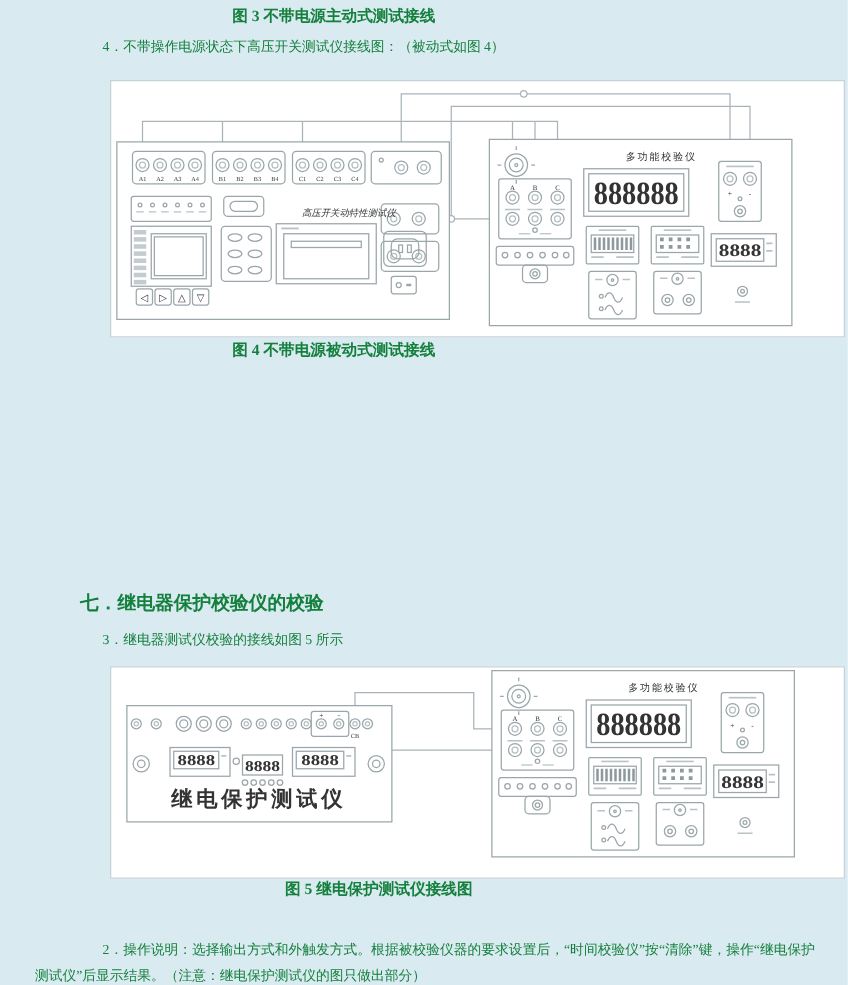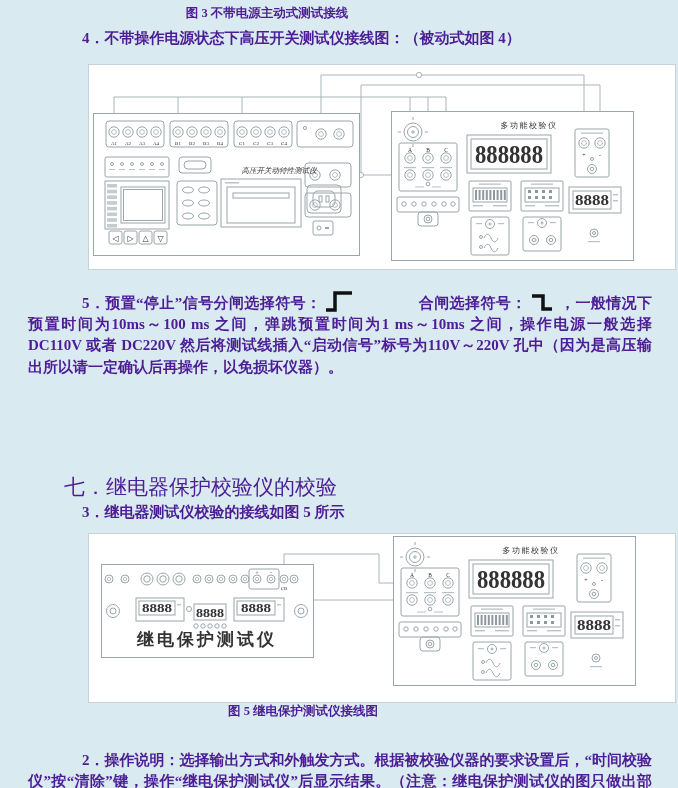--- a/index.html
+++ b/index.html
@@ -4,7 +4,7 @@
 <style>
   html,body{margin:0;padding:0;}
   .page{position:relative;width:678px;height:788px;background:#d9eaf1;overflow:hidden;
-        font-family:"Liberation Serif","DejaVu Serif",serif;color:#4c1d95;}
+        font-family:"Liberation Serif","DejaVu Serif",serif;color:#15803d;}
   .caption{position:absolute;left:0;width:534px;text-align:center;
            font-weight:bold;font-size:12.5px;white-space:nowrap;}
   .para{position:absolute;left:28px;width:624px;font-size:15px;line-height:21.2px;

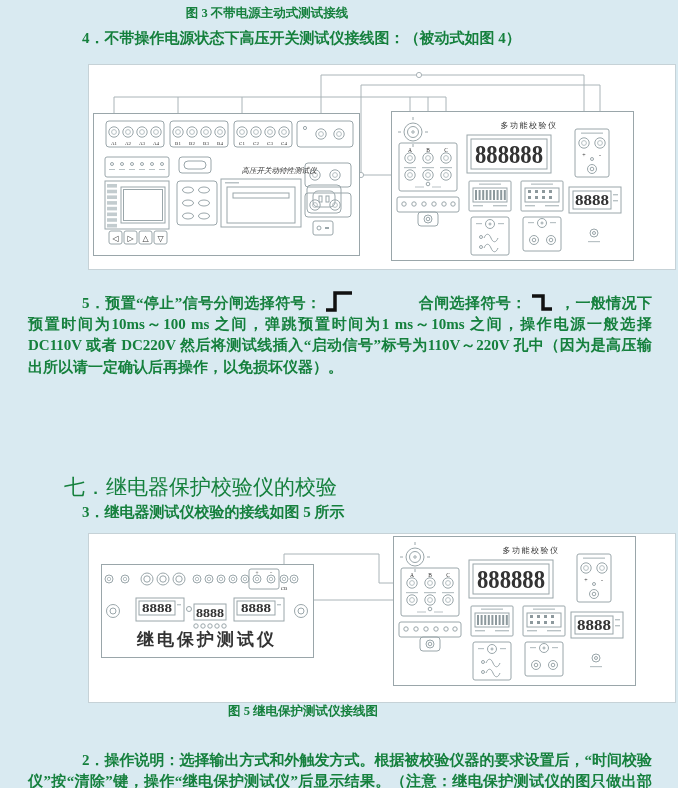--- a/index.html
+++ b/index.html
@@ -7,8 +7,8 @@
         font-family:"Liberation Serif","DejaVu Serif",serif;color:#15803d;}
   .caption{position:absolute;left:0;width:534px;text-align:center;
            font-weight:bold;font-size:12.5px;white-space:nowrap;}
-  .para{position:absolute;left:28px;width:624px;font-size:15px;line-height:21.2px;
-        text-align:justify;text-indent:54px;font-weight:bold;}
+  .para{position:absolute;left:28px;width:624px;font-size:11px;line-height:21.2px;
+        text-align:justify;text-indent:54px;}
   .heading{position:absolute;left:64px;font-size:21px;font-weight:normal;white-space:nowrap;}
   .fig{position:absolute;left:88px;background:#ffffff;border:1px solid #c6d2d7;}
   .fig svg{display:block;}

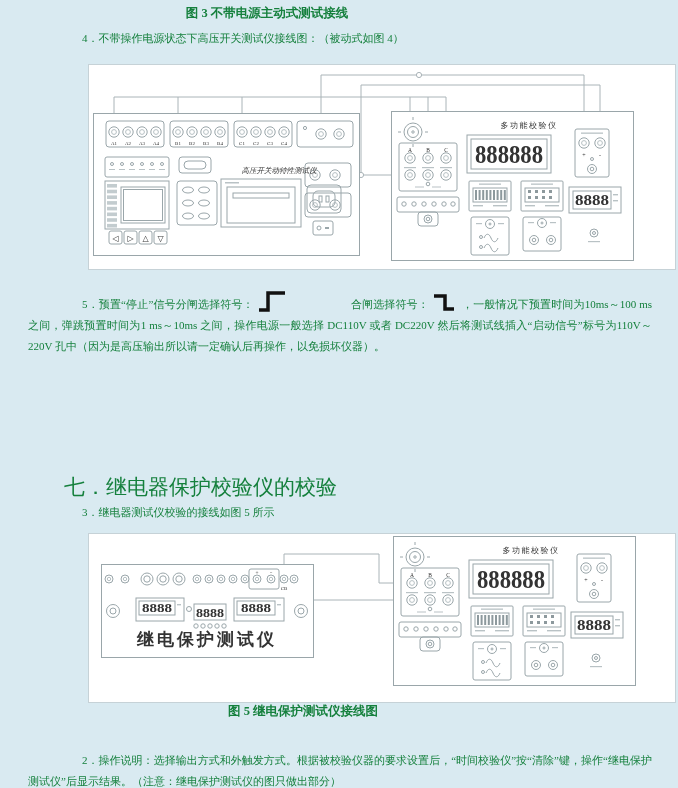--- a/index.html
+++ b/index.html
@@ -316,6 +316,7 @@
     </svg>
   </div>
 
+  <div class="caption" style="top:272px;">图 4  不带电源被动式测试接线</div>
 
   <div class="para" style="top:290px;">
     <span>5．预置“停止”信号分闸选择符号：</span><svg class="sym sym1" width="30" height="22" viewBox="0 0 30 22">

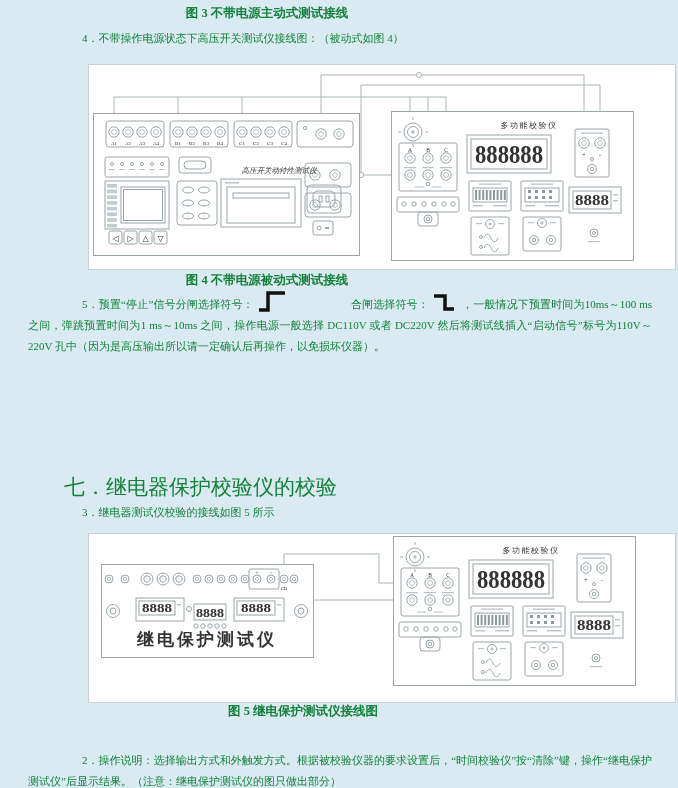--- a/index.html
+++ b/index.html
@@ -318,13 +318,6 @@
 
   <div class="caption" style="top:272px;">图 4  不带电源被动式测试接线</div>
 
-  <div class="para" style="top:290px;">
-    <span>5．预置“停止”信号分闸选择符号：</span><svg class="sym sym1" width="30" height="22" viewBox="0 0 30 22">
-        <path d="M2,20 H11 V3 H28" fill="none" stroke="#111" stroke-width="3.5"></path>
-      </svg><span>合闸选择符号：</span><svg class="sym sym2" width="24" height="20" viewBox="0 0 24 20">
-        <path d="M2,4 H13 V17 H22" fill="none" stroke="#111" stroke-width="3.5"></path>
-      </svg><span>，一般情况下预置时间为10ms～100 ms 之间，弹跳预置时间为1 ms～10ms 之间，操作电源一般选择 DC110V 或者 DC220V 然后将测试线插入“启动信号”标号为110V～220V 孔中（因为是高压输出所以请一定确认后再操作，以免损坏仪器）。</span>
-  </div>
 
 
   <div class="heading" style="top:473px;">七．继电器保护校验仪的校验</div>

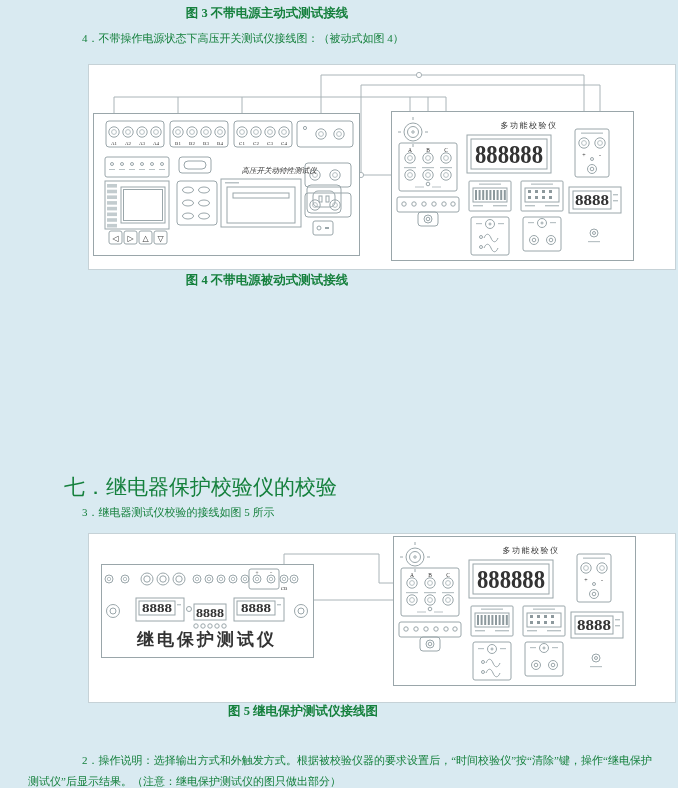--- a/index.html
+++ b/index.html
@@ -9,7 +9,7 @@
            font-weight:bold;font-size:12.5px;white-space:nowrap;}
   .para{position:absolute;left:28px;width:624px;font-size:11px;line-height:21.2px;
         text-align:justify;text-indent:54px;}
-  .heading{position:absolute;left:64px;font-size:21px;font-weight:normal;white-space:nowrap;}
+  .heading{position:absolute;left:64px;font-size:15px;font-weight:bold;white-space:nowrap;}
   .fig{position:absolute;left:88px;background:#ffffff;border:1px solid #c6d2d7;}
   .fig svg{display:block;}
   .fig text{font-family:"Liberation Serif","DejaVu Serif",serif;fill:#333;}

